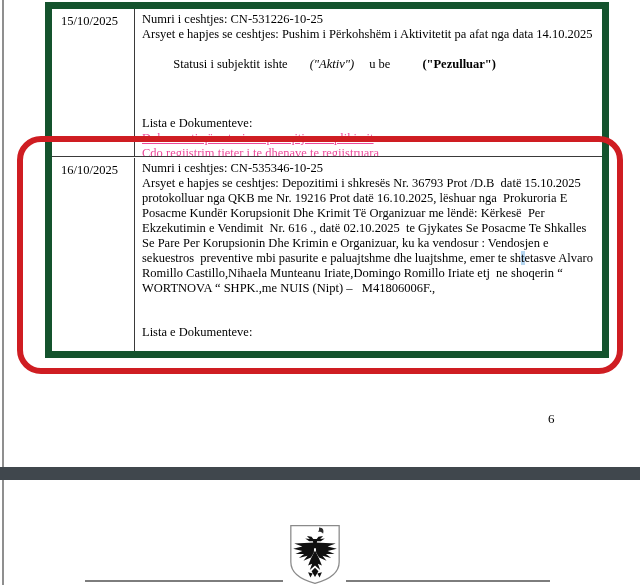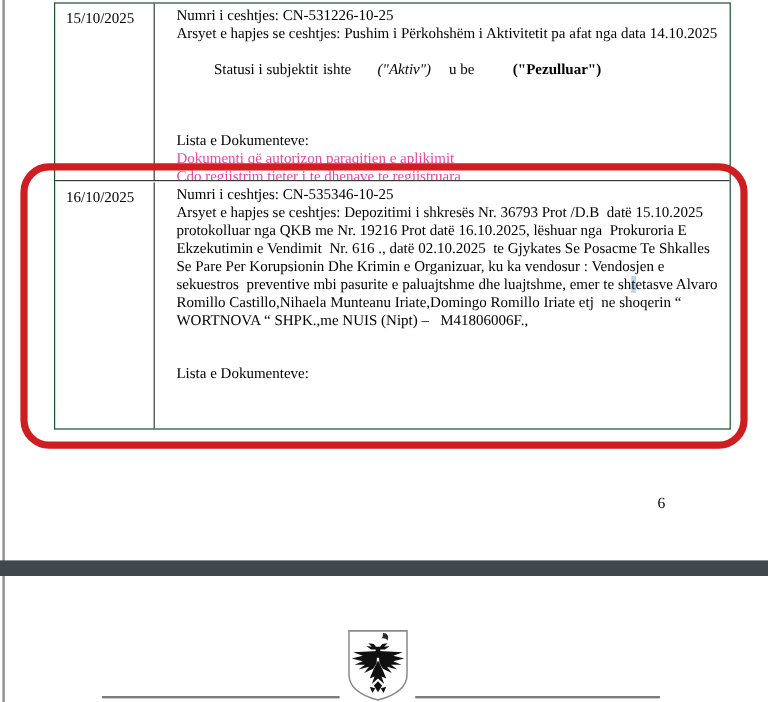--- a/index.html
+++ b/index.html
@@ -15,7 +15,7 @@
   
   .doc-table {
     position:absolute; left:45px; top:2px; width:564px; height:356px;
-    border:1px solid #14532d; background:#fff;
+    border:7px solid #14532d; background:#fff;
   }
   .trow { position:absolute; left:0; right:0; display:flex; }
   .trow-1 { top:0; height:148px; border-bottom:1px solid #3a3a3a; }

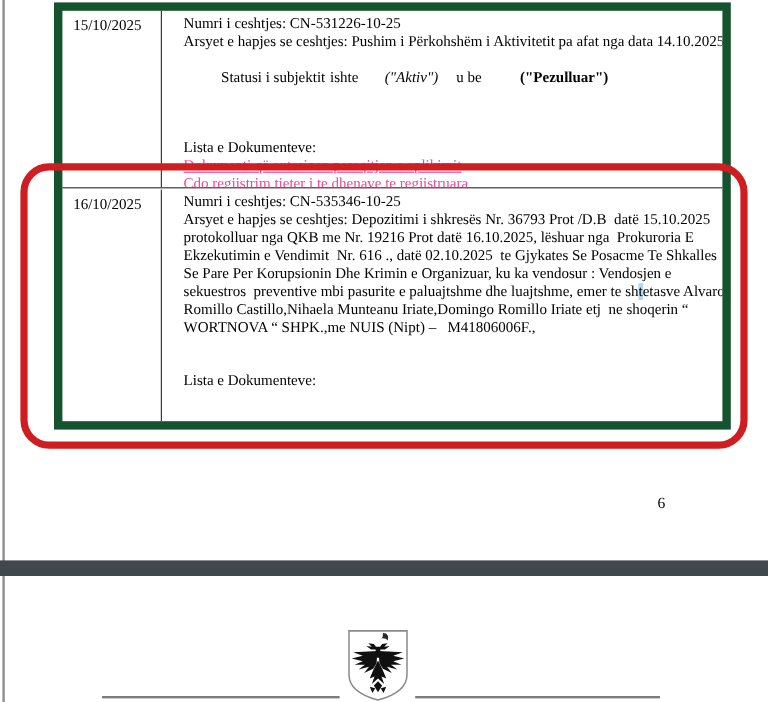--- a/index.html
+++ b/index.html
@@ -24,7 +24,7 @@
     width:83px; flex:0 0 83px; border-right:1px solid #3a3a3a;
     padding:5px 0 0 9px; font-size:12.5px;
   }
-  .cell-content { flex:1; padding:3px 4px 0 7px; overflow:hidden;margin-left:11px; }
+  .cell-content { flex:1; padding:3px 4px 0 7px; overflow:hidden; }
   .tline { font-size:12.5px; line-height:15px; white-space:pre; }
   .u { }
   .it { font-style:italic; }

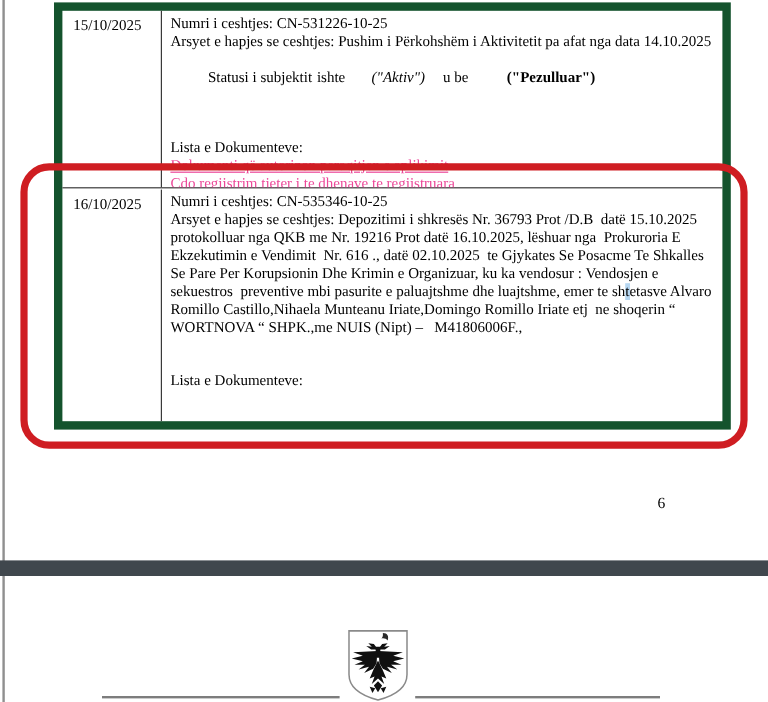--- a/index.html
+++ b/index.html
@@ -91,6 +91,7 @@
         <div class="tline">Numri i ceshtjes: CN-535346-10-25</div>
         <div class="tline">Arsyet e hapjes se ceshtjes: Depozitimi i shkresës Nr. 36793 Prot /D.B  datë 15.10.2025</div>
         <div class="tline">protokolluar nga QKB me Nr. 19216 Prot datë 16.10.2025, lëshuar nga  Prokuroria E</div>
+        <div class="tline">Posacme Kundër Korupsionit Dhe Krimit Të Organizuar me lëndë: Kërkesë  Per</div>
         <div class="tline">Ekzekutimin e Vendimit  Nr. 616 ., datë 02.10.2025  te Gjykates Se Posacme Te Shkalles</div>
         <div class="tline">Se Pare Per Korupsionin Dhe Krimin e Organizuar, ku ka vendosur : Vendosjen e</div>
         <div class="tline"><span>sekuestros  preventive mbi pasurite e paluajtshme dhe luajtshme, emer te sh</span><span class="hl">t</span><span>etasve Alvaro</span></div>

